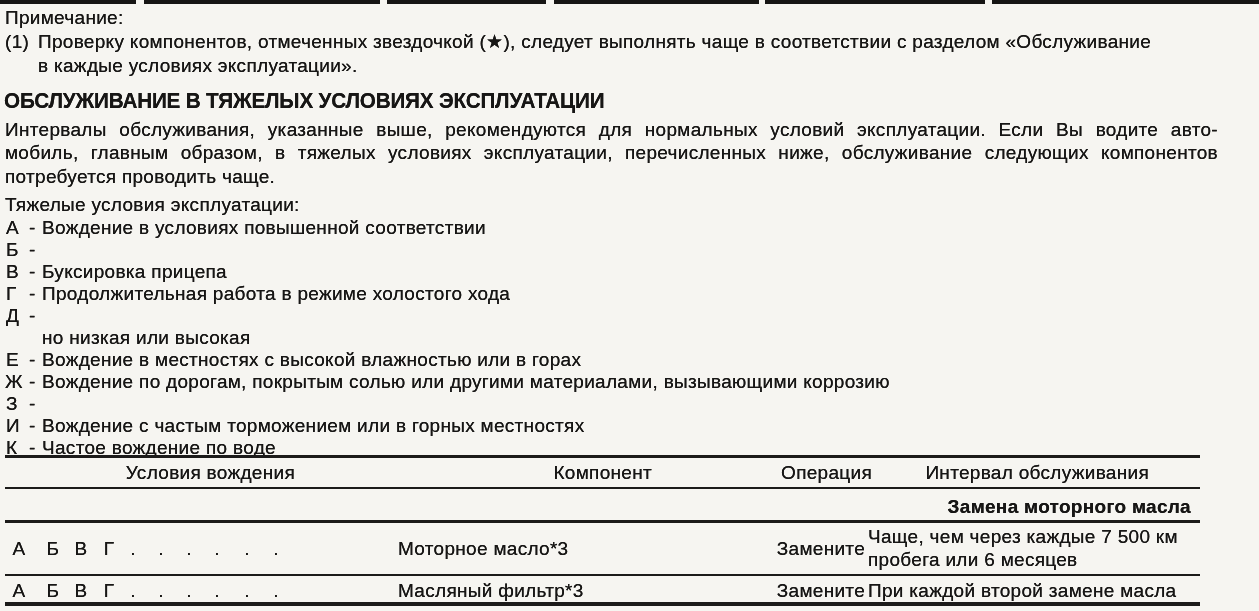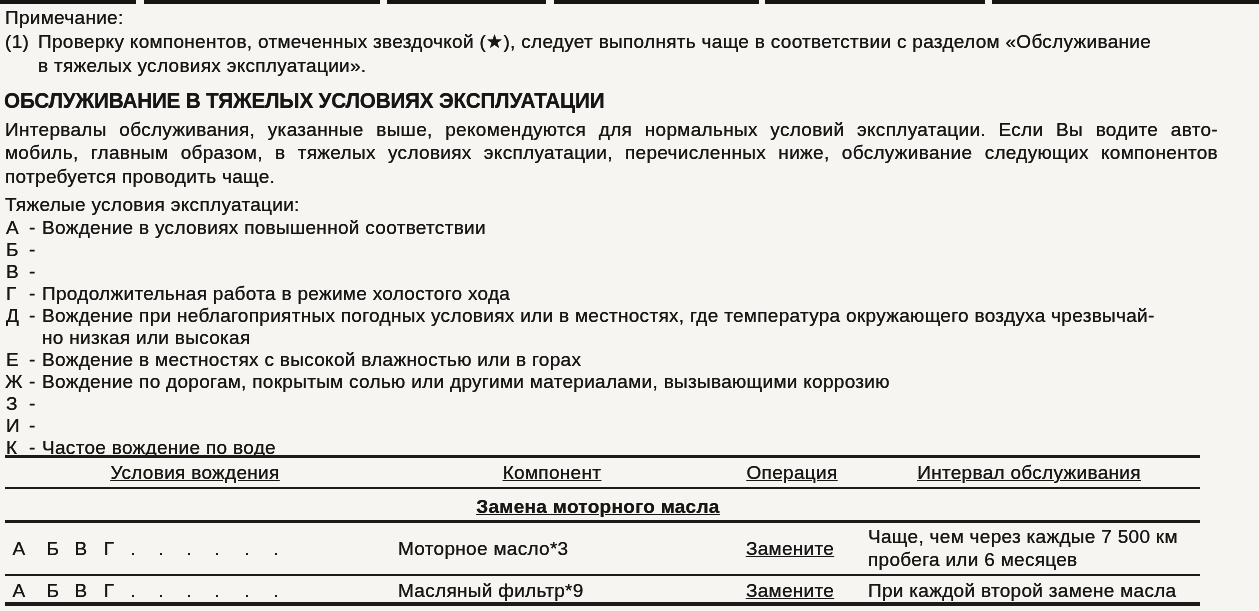--- a/index.html
+++ b/index.html
@@ -51,7 +51,7 @@
   <div class="abs txt" style="left:5px;top:7px">Примечание:</div>
   <div class="abs txt" style="left:5px;top:31px">(1)</div>
   <div class="abs txt" style="left:38px;top:31px">Проверку компонентов, отмеченных звездочкой (★), следует выполнять чаще в соответствии с разделом «Обслуживание</div>
-  <div class="abs txt" style="left:38px;top:55px">в тяжелых условиях эксплуатации».</div>
+  <div class="abs txt" style="left:38px;top:55px">в каждые условиях эксплуатации».</div>
 
   <div class="abs heading" style="left:4px;top:88px">ОБСЛУЖИВАНИЕ В ТЯЖЕЛЫХ УСЛОВИЯХ ЭКСПЛУАТАЦИИ</div>
 

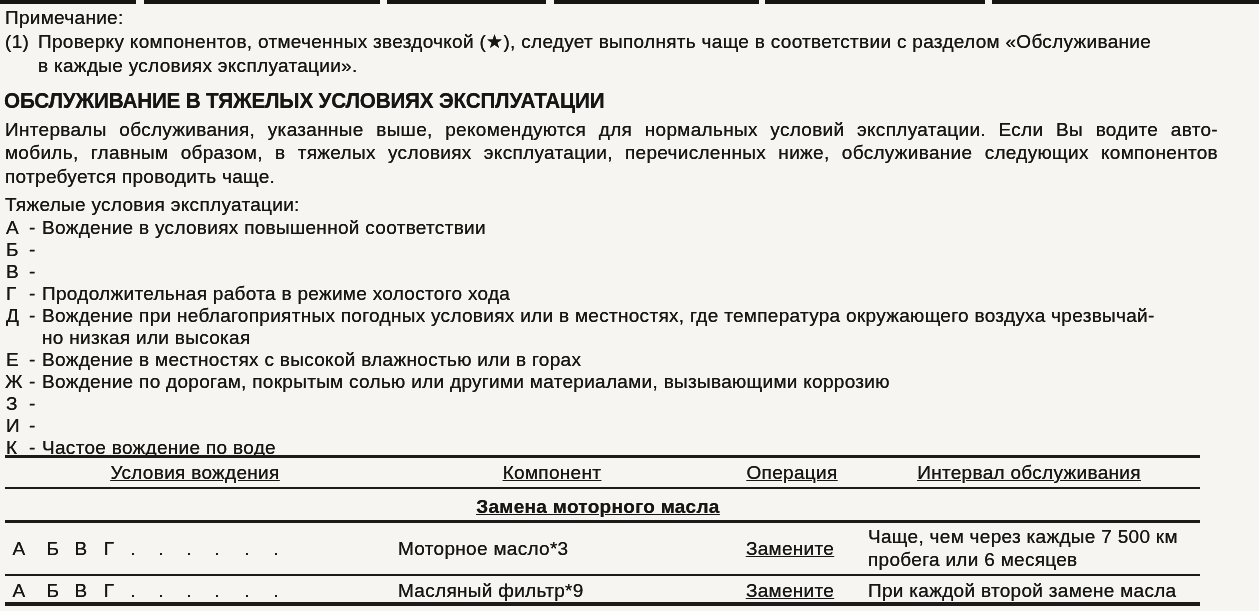--- a/index.html
+++ b/index.html
@@ -70,6 +70,7 @@
 
   <div class="abs txt" style="left:6px;top:261px">В</div>
   <div class="abs txt" style="left:29px;top:261px">-</div>
+  <div class="abs txt" style="left:42px;top:261px">Буксировка прицепа</div>
 
   <div class="abs txt" style="left:6px;top:283px">Г</div>
   <div class="abs txt" style="left:29px;top:283px">-</div>

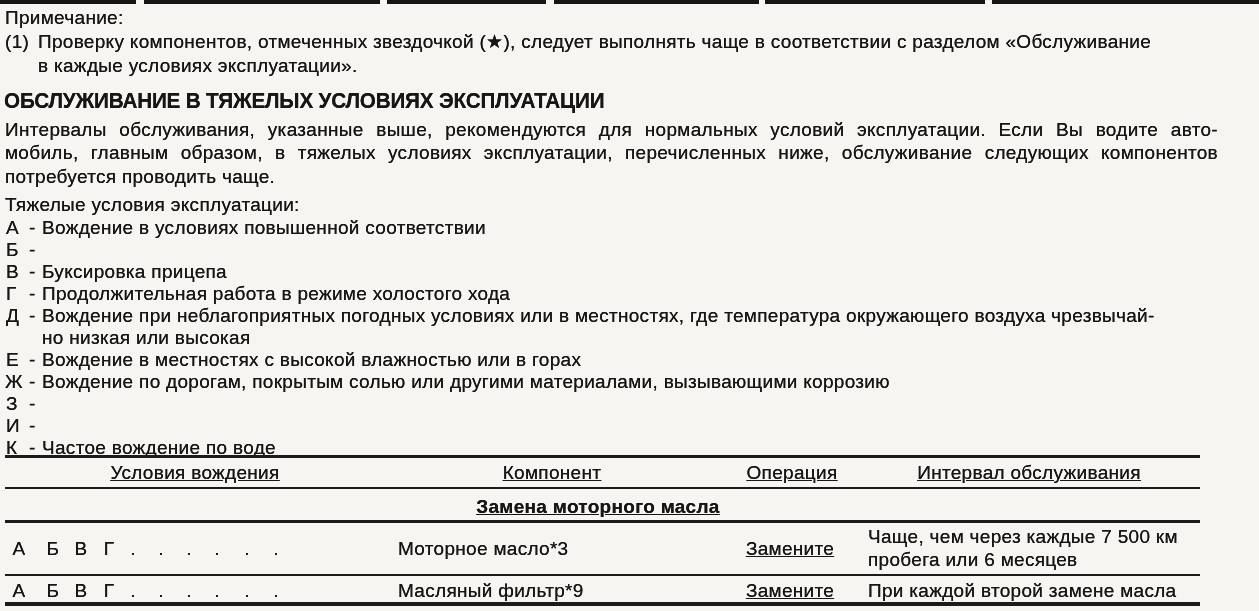--- a/index.html
+++ b/index.html
@@ -78,7 +78,6 @@
 
   <div class="abs txt" style="left:6px;top:305px">Д</div>
   <div class="abs txt" style="left:29px;top:305px">-</div>
-  <div class="abs txt" style="left:42px;top:305px">Вождение при неблагоприятных погодных условиях или в местностях, где температура окружающего воздуха чрезвычай-</div>
   <div class="abs txt" style="left:42px;top:327px">но низкая или высокая</div>
 
   <div class="abs txt" style="left:6px;top:349px">Е</div>

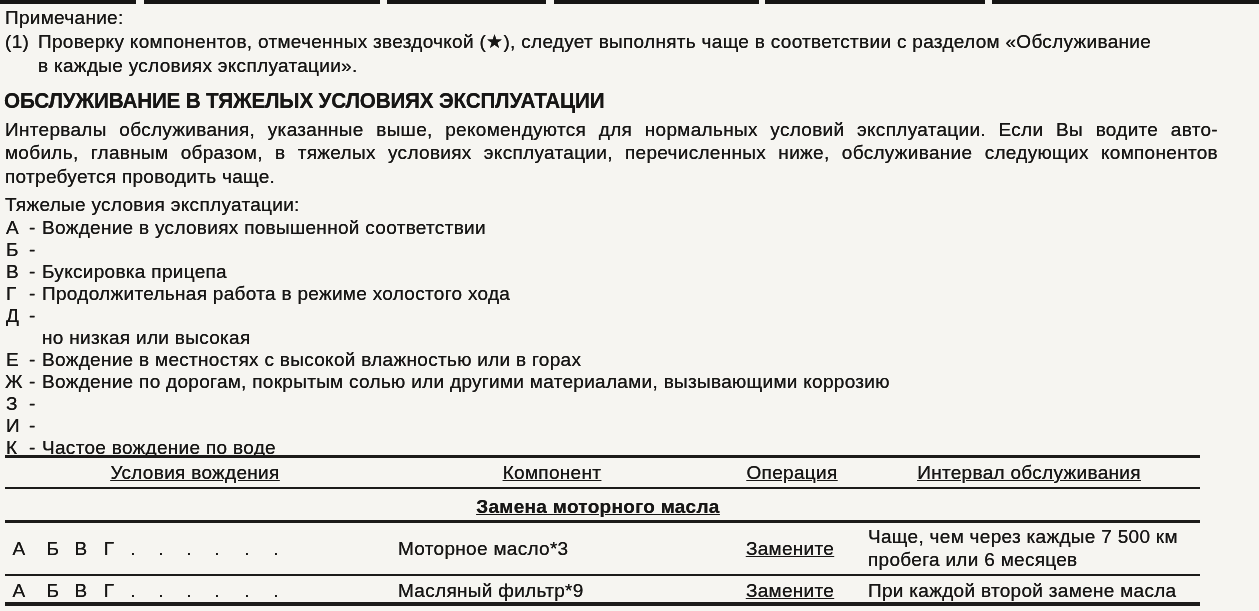--- a/index.html
+++ b/index.html
@@ -93,6 +93,7 @@
 
   <div class="abs txt" style="left:6px;top:415px">И</div>
   <div class="abs txt" style="left:29px;top:415px">-</div>
+  <div class="abs txt" style="left:42px;top:415px">Вождение с частым торможением или в горных местностях</div>
 
   <div class="abs txt" style="left:6px;top:437px">К</div>
   <div class="abs txt" style="left:29px;top:437px">-</div>

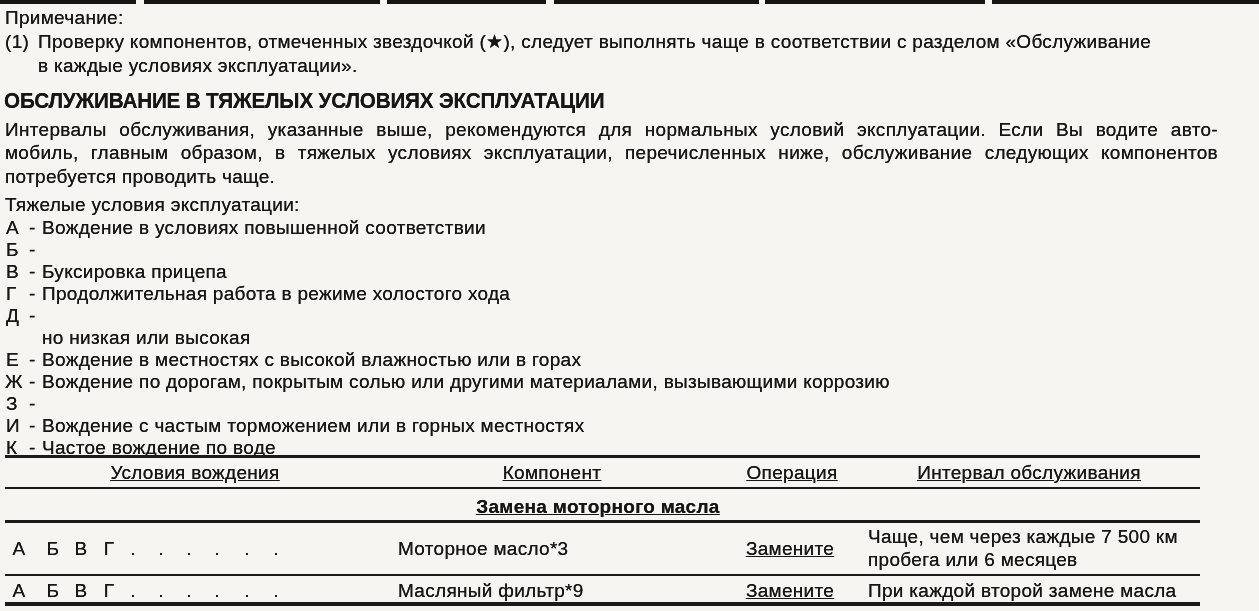--- a/index.html
+++ b/index.html
@@ -27,7 +27,7 @@
     text-shadow:0 0 .5px currentColor;
   }
   .bold{font-weight:bold;}
-  .center{text-align:center;text-decoration:underline;}
+  .center{text-align:right;}
   .topbar{
     position:absolute;left:0;top:0;width:1259px;height:4px;
     background:linear-gradient(90deg,

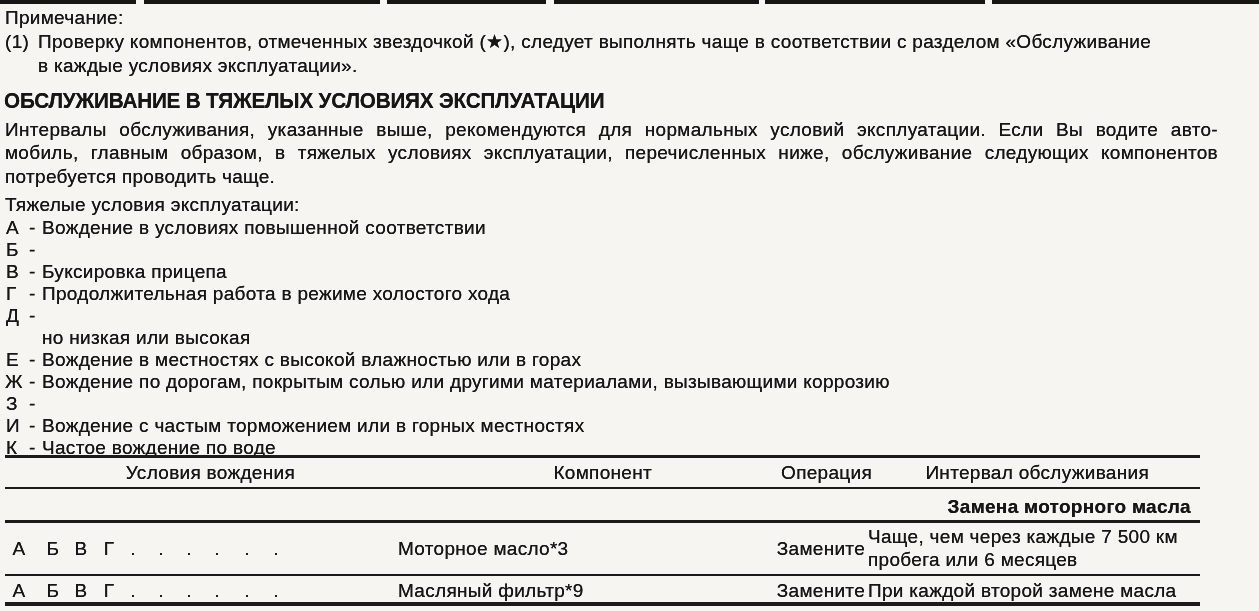--- a/index.html
+++ b/index.html
@@ -143,7 +143,7 @@
       <div class="abs txt slot" style="left:206px;top:580px">.</div>
       <div class="abs txt slot" style="left:236px;top:580px">.</div>
       <div class="abs txt slot" style="left:265px;top:580px">.</div>
-      <div class="abs txt" style="left:398px;top:580px">Масляный фильтр*9</div>
+      <div class="abs txt" style="left:398px;top:580px">Масляный фильтр*3</div>
       <div class="abs txt center" style="left:715px;top:580px;width:150px">Замените</div>
       <div class="abs txt" style="left:868px;top:580px">При каждой второй замене масла</div>
     </div>

